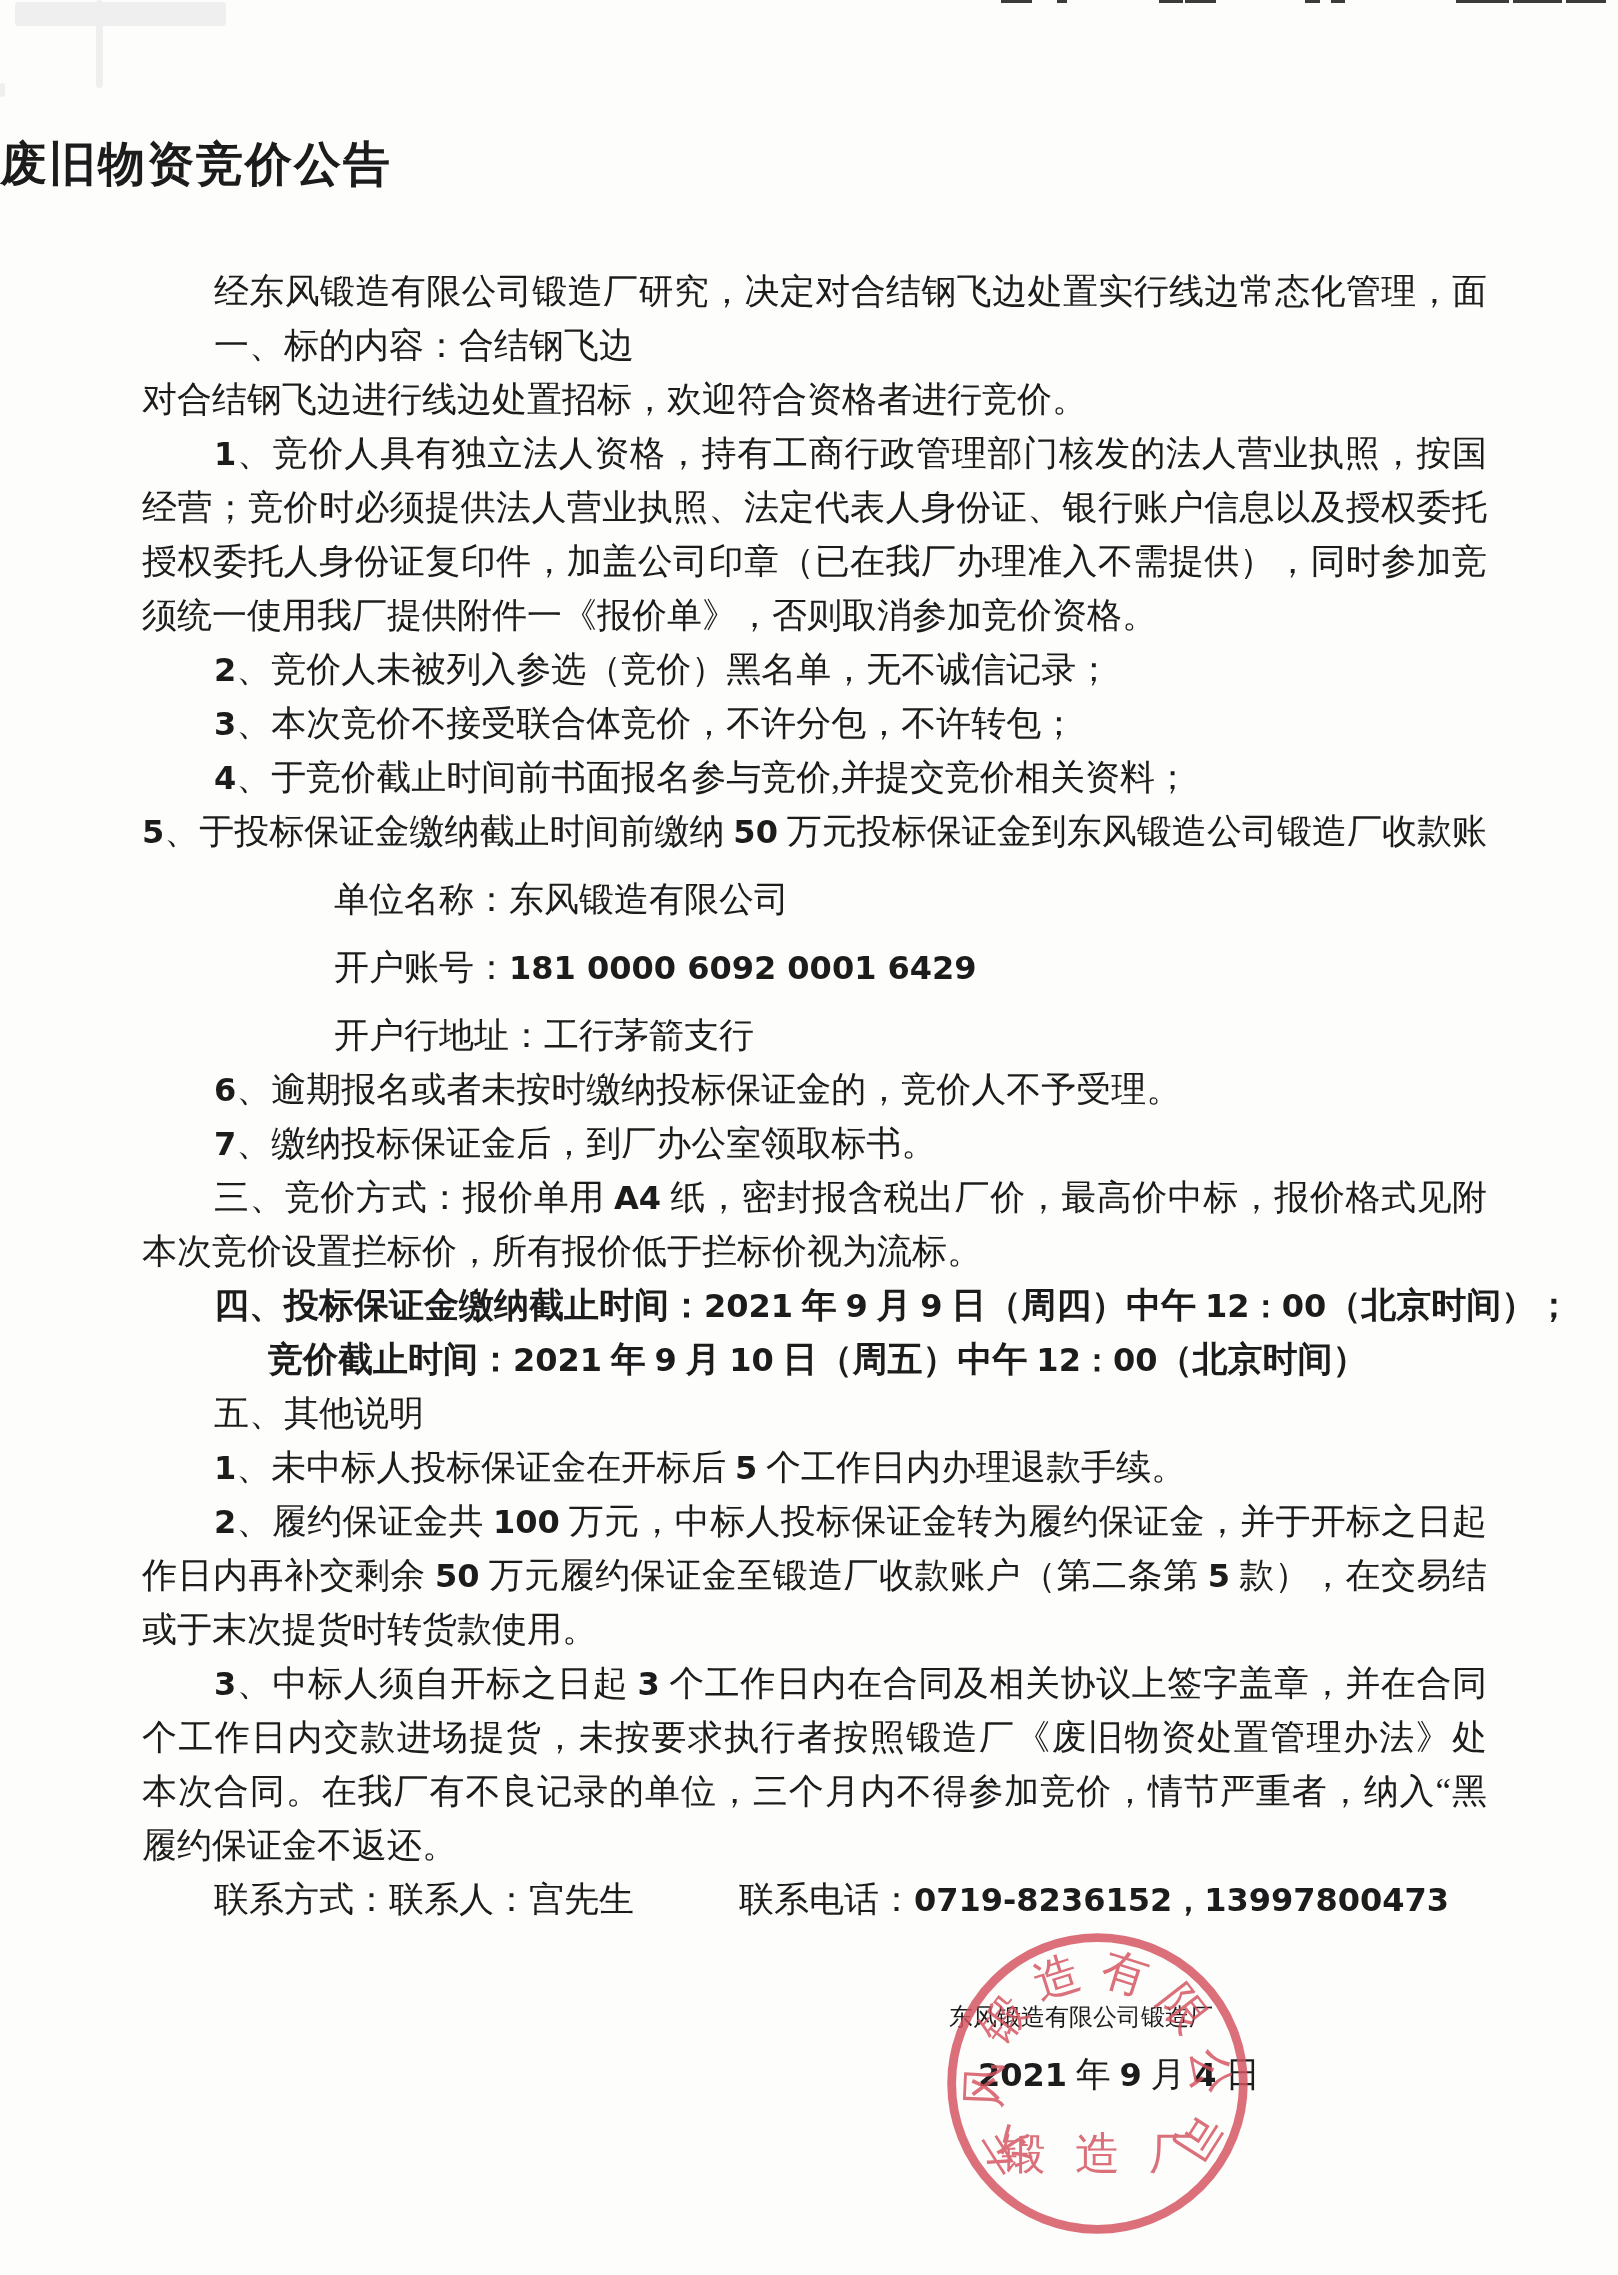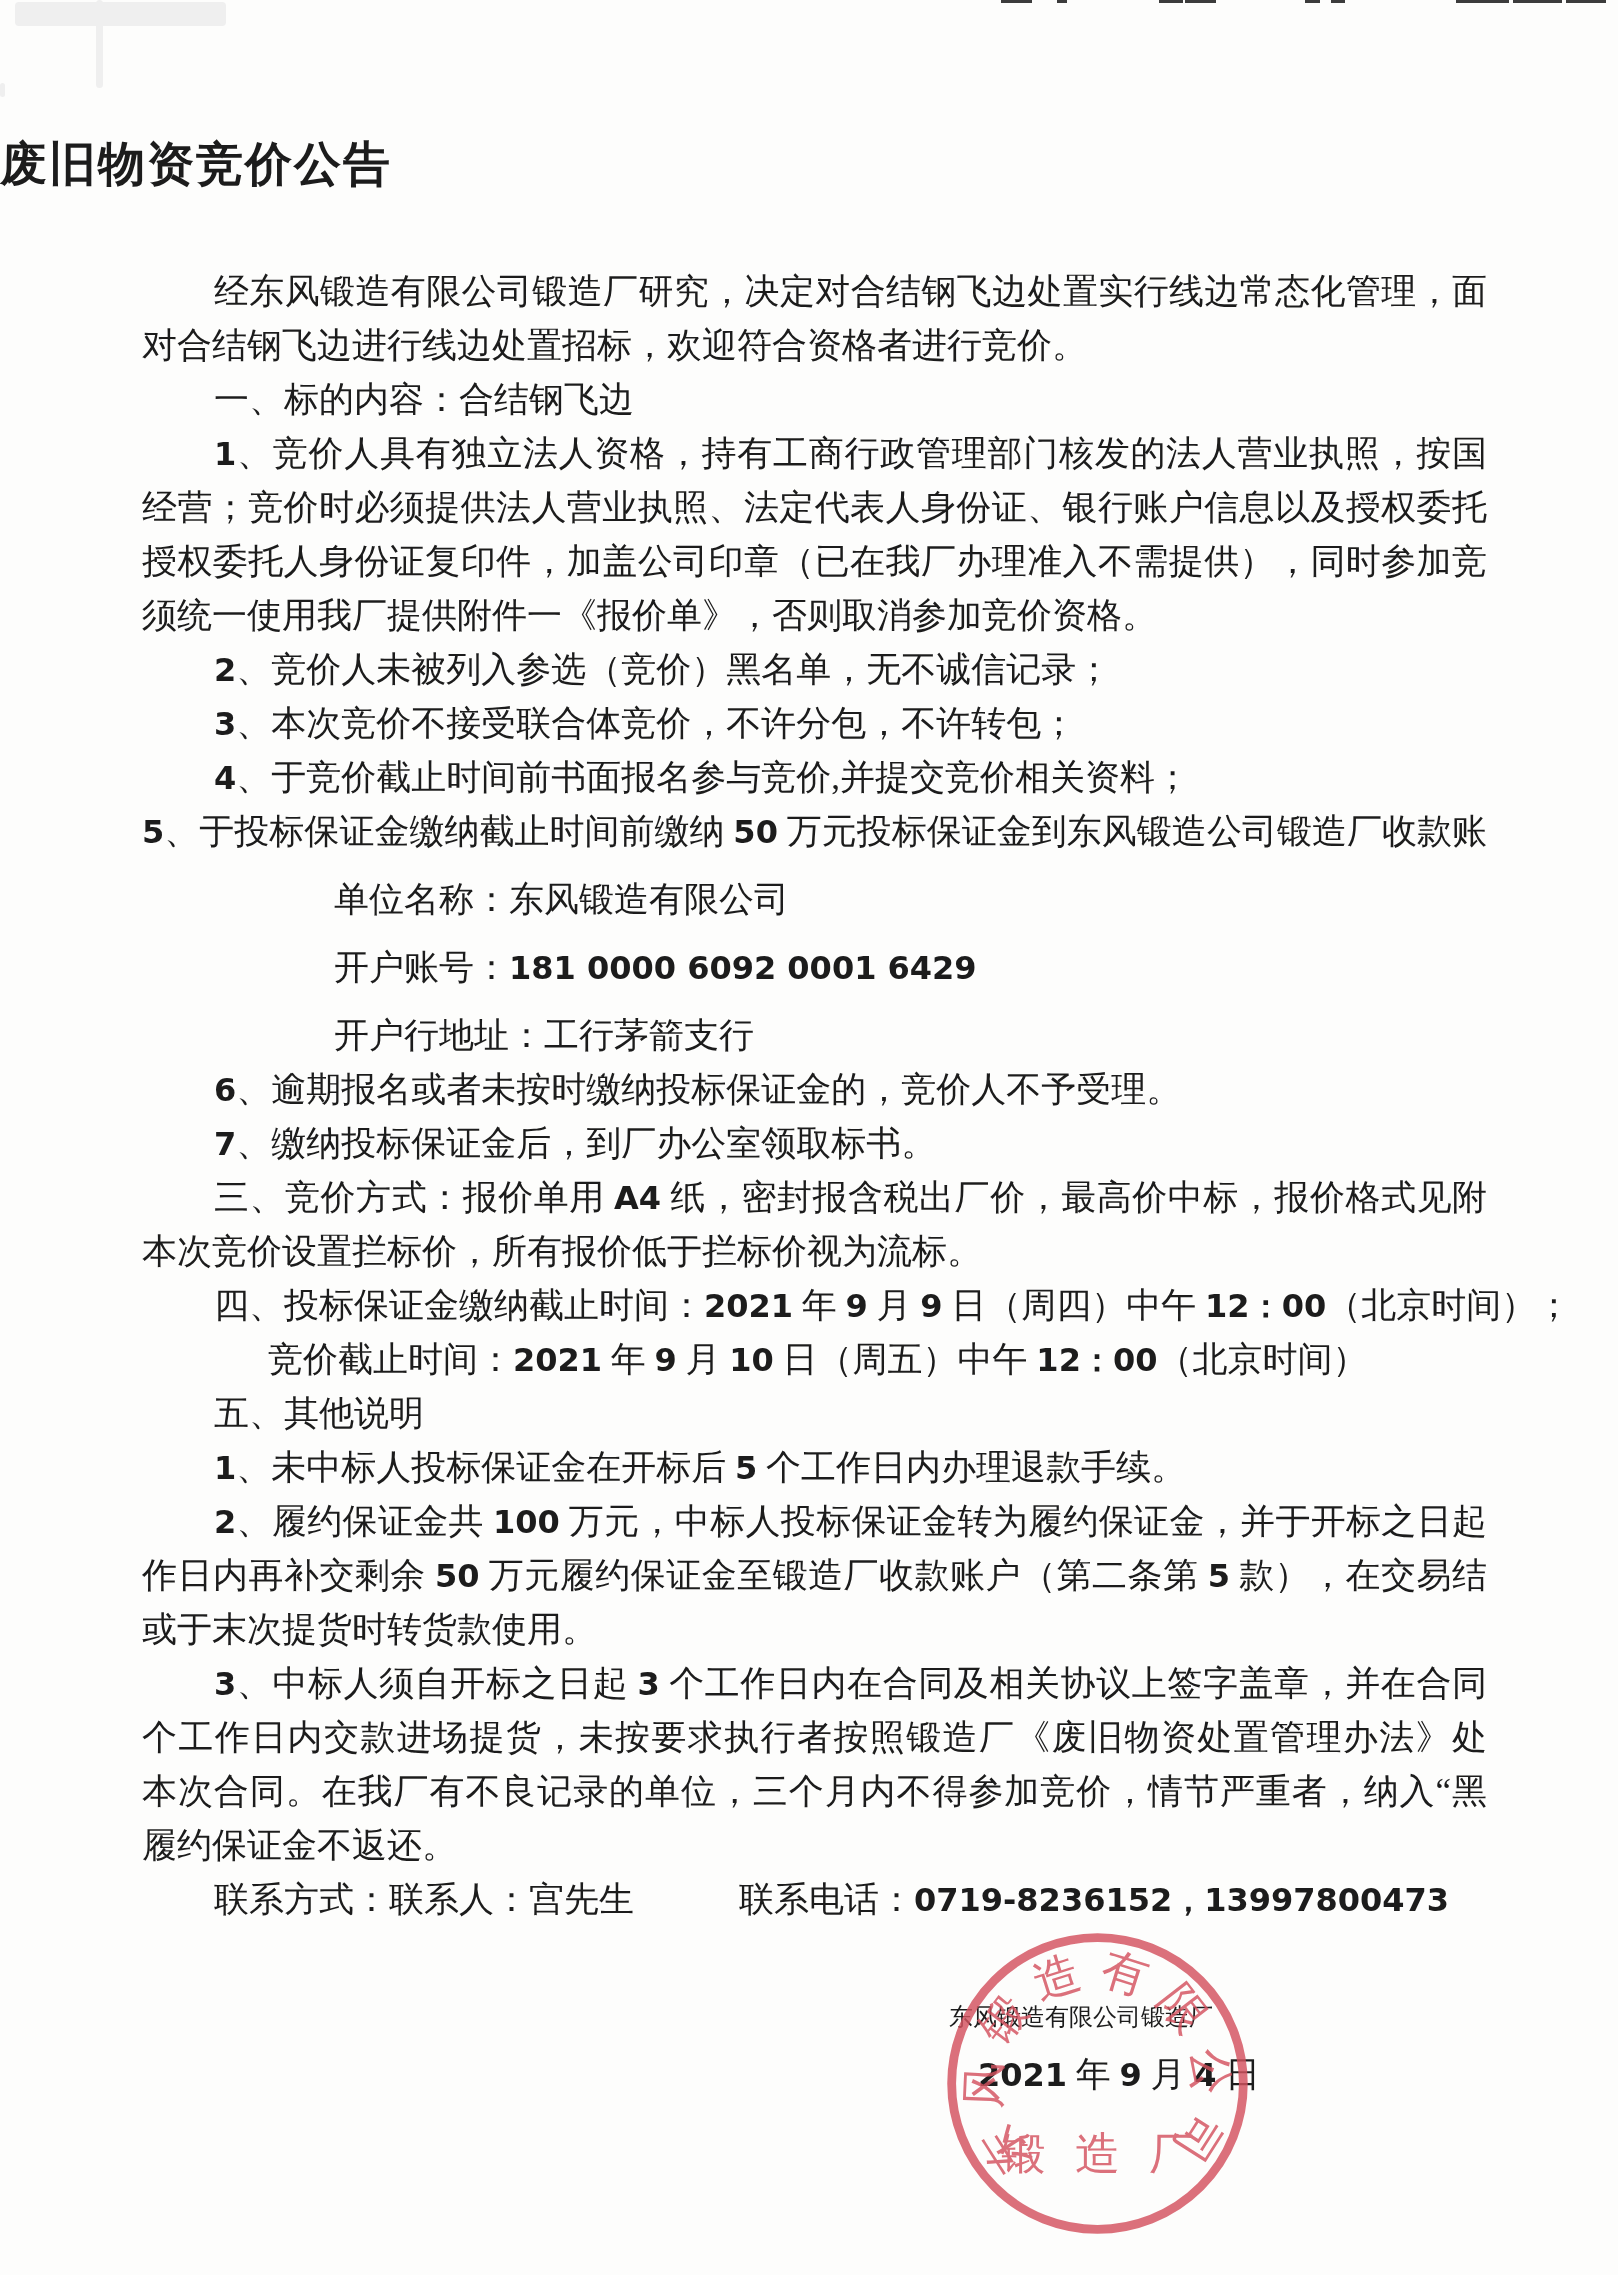--- a/index.html
+++ b/index.html
@@ -60,8 +60,8 @@
 
   <div class="body">
       <div class="line i2 j"><span class="seg-c">经东风锻造有限公司锻造厂研究，决定对合结钢飞边处置实行线边常态化管理，面向社会</span></div>
+      <div class="line i2"><span class="seg-c">一、标的内容：合结钢飞边</span></div>
       <div class="line "><span class="seg-c">对合结钢飞边进行线边处置招标，欢迎符合资格者进行竞价。</span></div>
-      <div class="line i2"><span class="seg-c">一、标的内容：合结钢飞边</span></div>
       <div class="line i2 j"><span class="seg-n">1</span><span class="seg-c">、竞价人具有独立法人资格，持有工商行政管理部门核发的法人营业执照，按国家法律</span></div>
       <div class="line j"><span class="seg-c">经营；竞价时必须提供法人营业执照、法定代表人身份证、银行账户信息以及授权委托书、被</span></div>
       <div class="line j"><span class="seg-c">授权委托人身份证复印件，加盖公司印章（已在我厂办理准入不需提供），同时参加竞价时必</span></div>

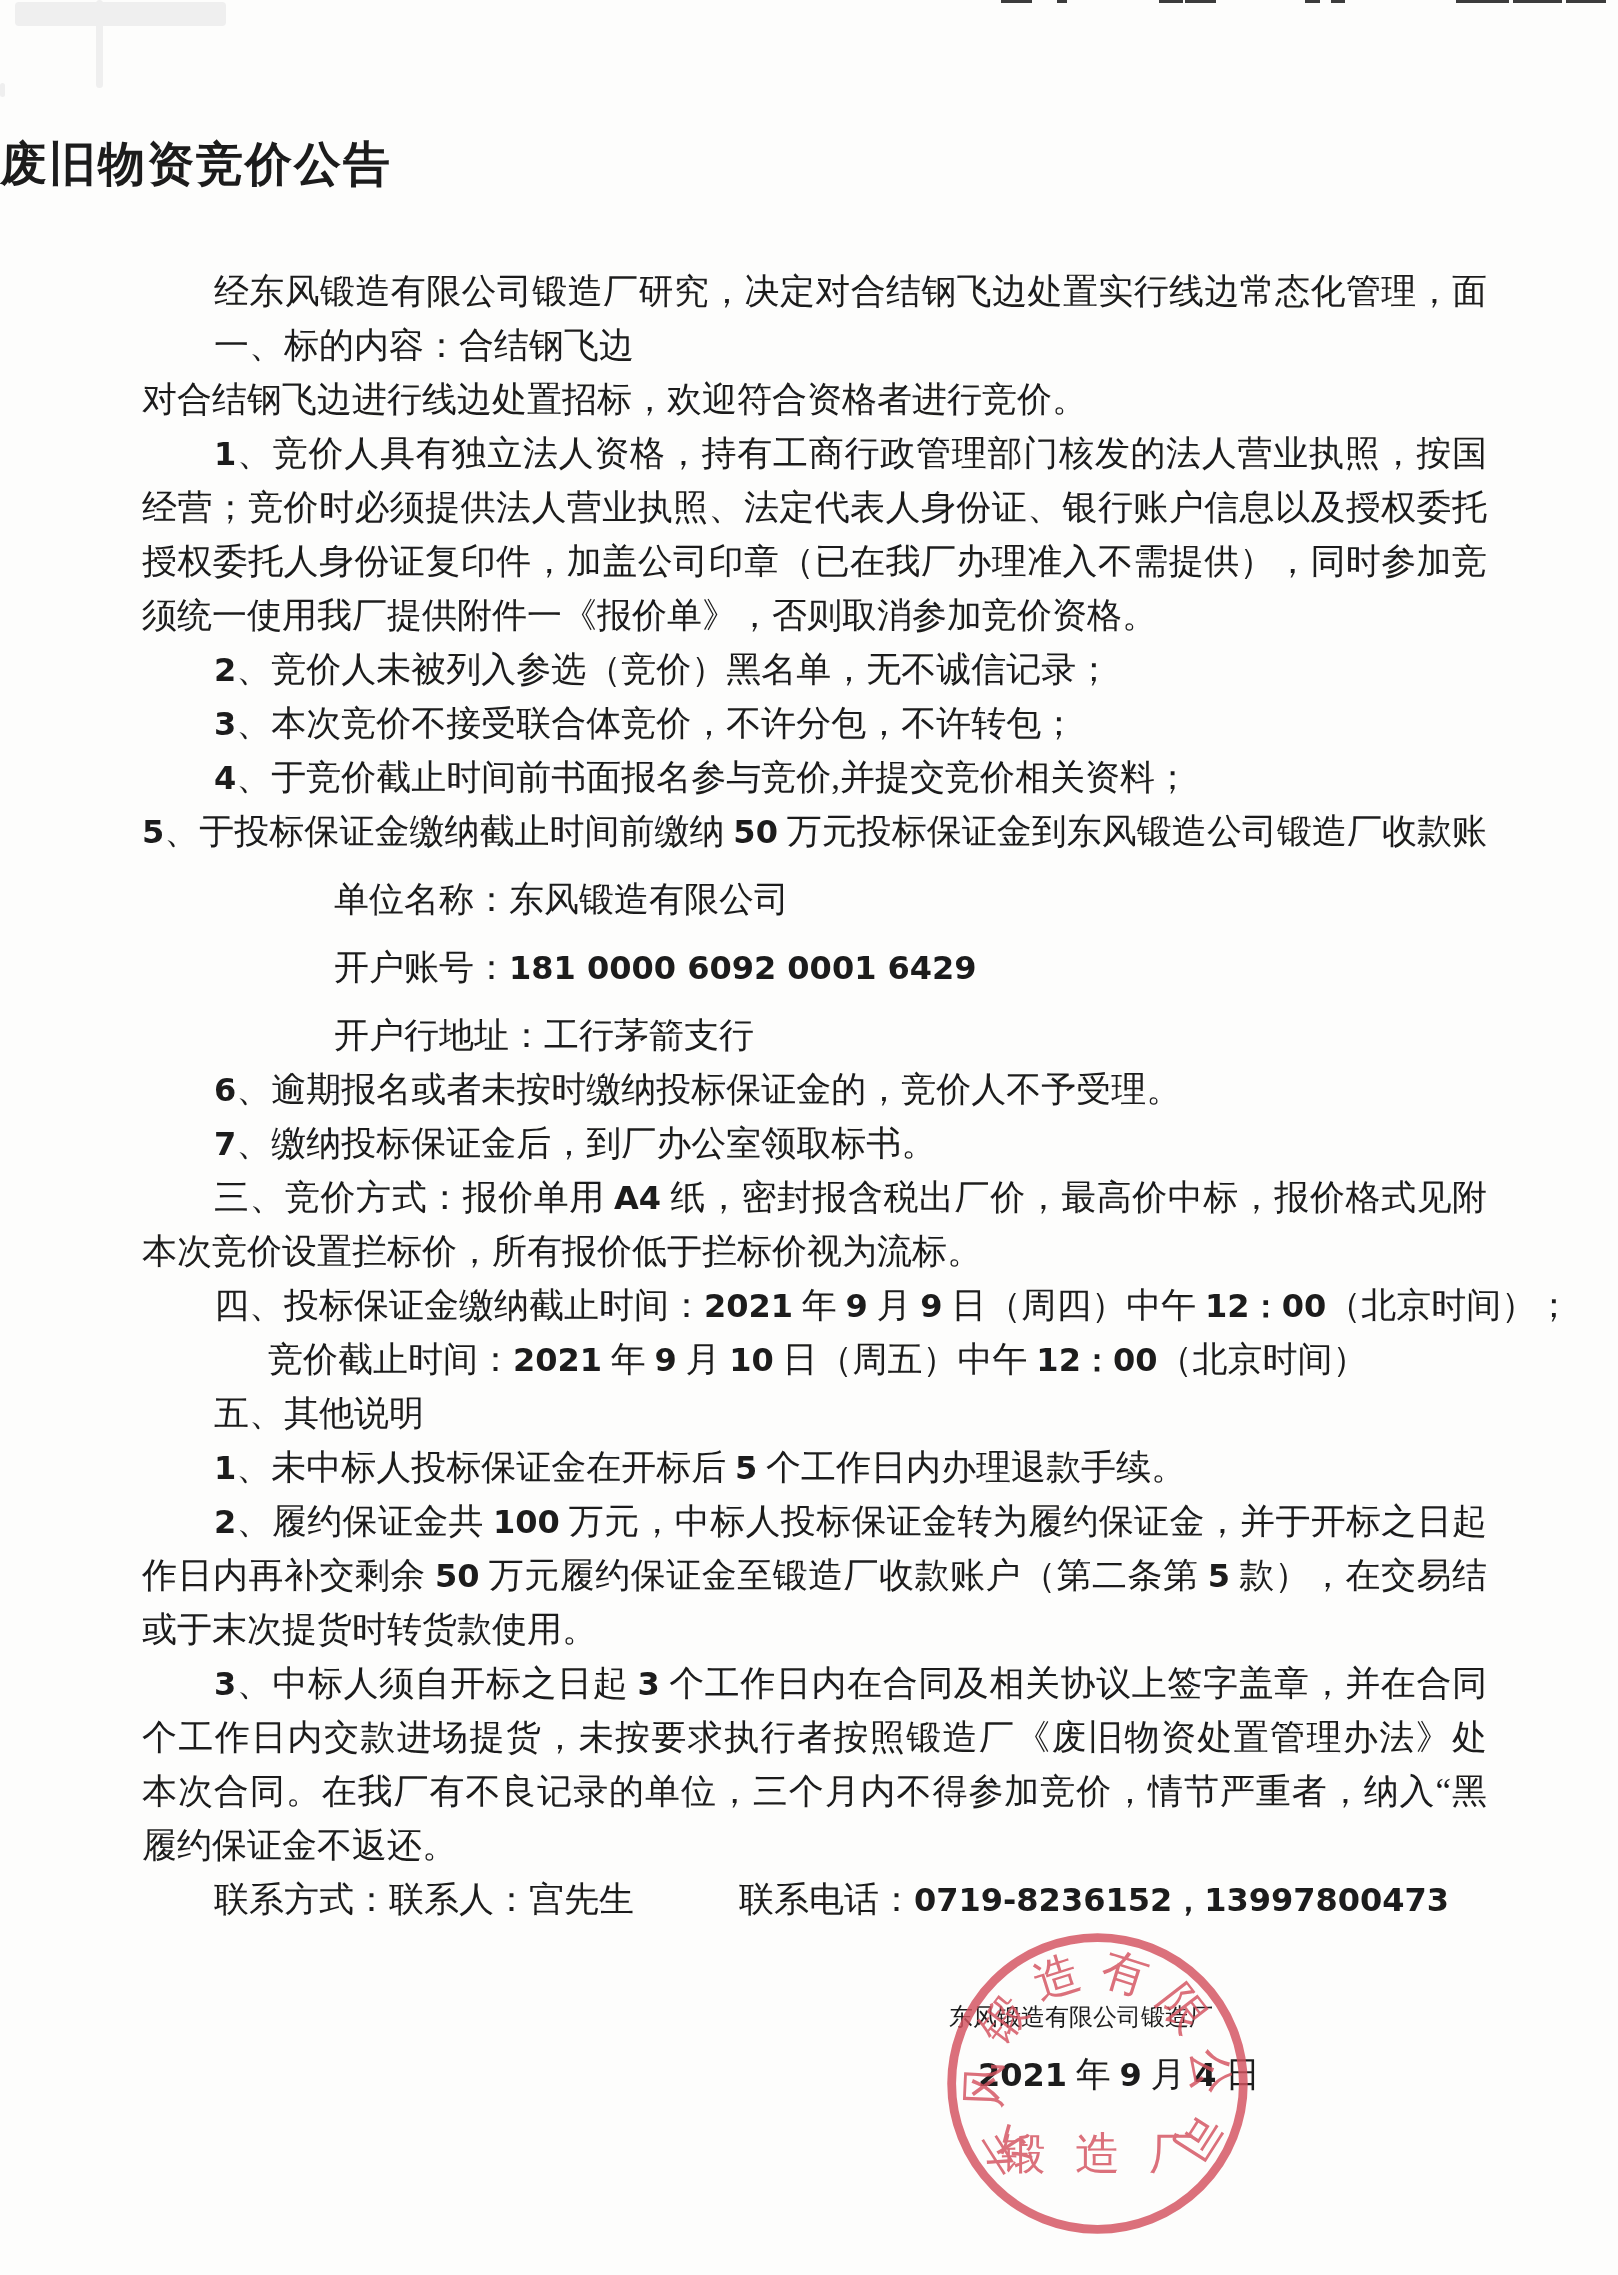--- a/index.html
+++ b/index.html
@@ -35,7 +35,7 @@
   .i36{padding-left:126px;}
   .i55{padding-left:192px;margin-top:14px;}
   .seg-c{font-weight:normal;}
-  .seg-cb{font-weight:normal;}
+  .seg-cb{font-weight:bold;}
   .seg-n{
     font-family:"DejaVu Sans","Liberation Sans",sans-serif;
     font-weight:bold;font-size:32px;

